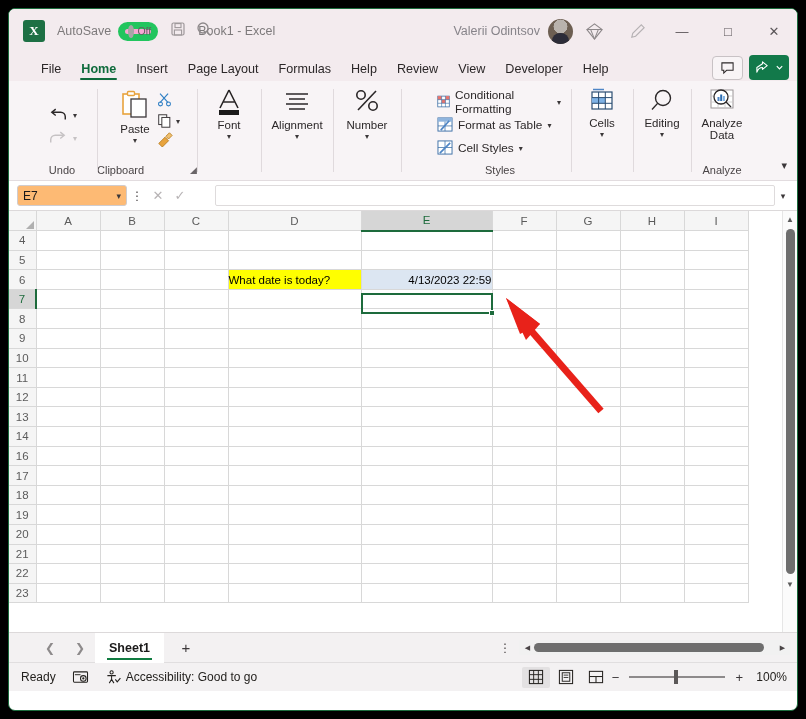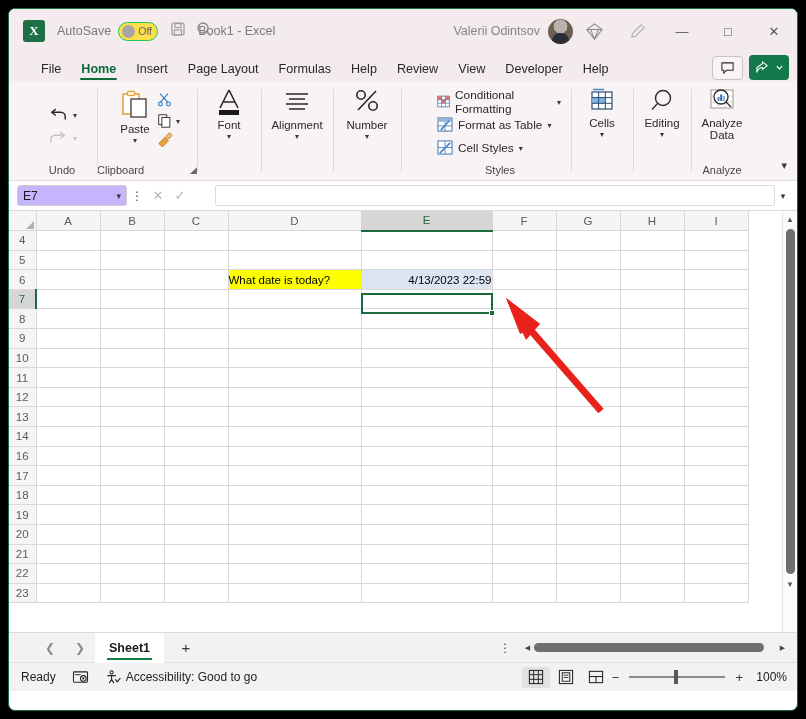--- a/index.html
+++ b/index.html
@@ -43,9 +43,9 @@
   }
   .toggle {
     width: 40px; height: 19px;
-    border: 1px solid #22c55e;
+    border: 7px solid #22c55e;
     border-radius: 10px;
-    background: #fde047;
+    background: #f9a8d4;
     margin-left: 7px;
     display: flex; align-items: center;
     position: relative;

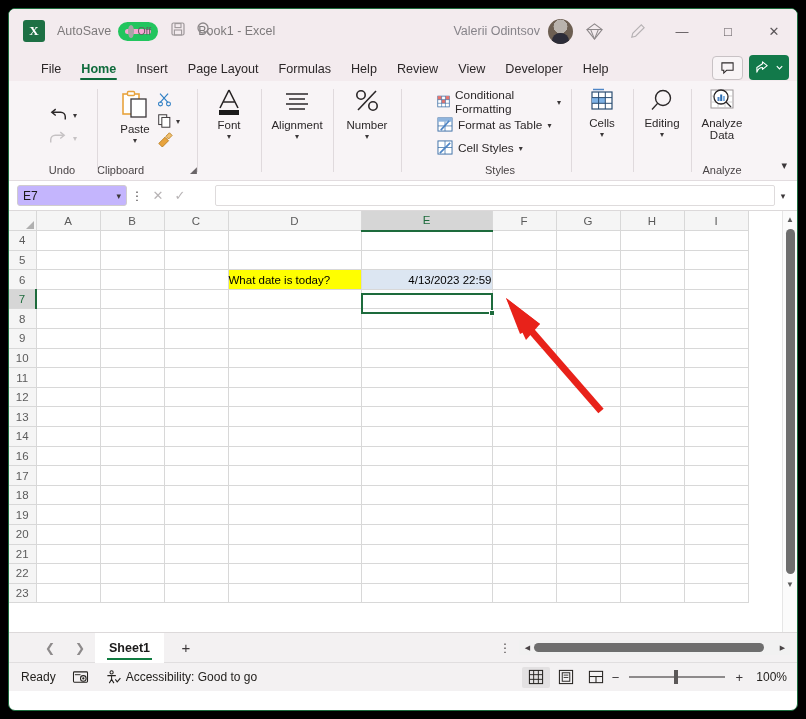--- a/index.html
+++ b/index.html
@@ -164,7 +164,7 @@
   .namebox {
     width: 110px; height: 21px;
     border: 1px solid #d0ccce; border-radius: 3px;
-    background: #c4b5fd;
+    background: #fdba74;
     display: flex; align-items: center; padding: 0 5px;
     font-size: 12px; color: #1b1a1a;
   }

